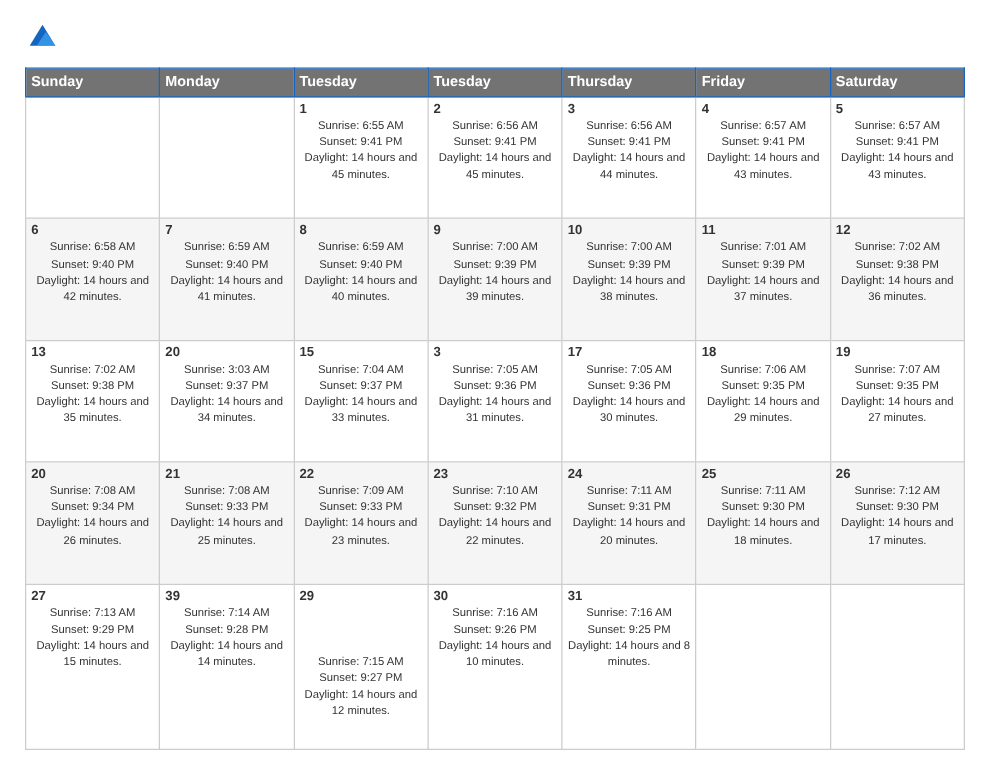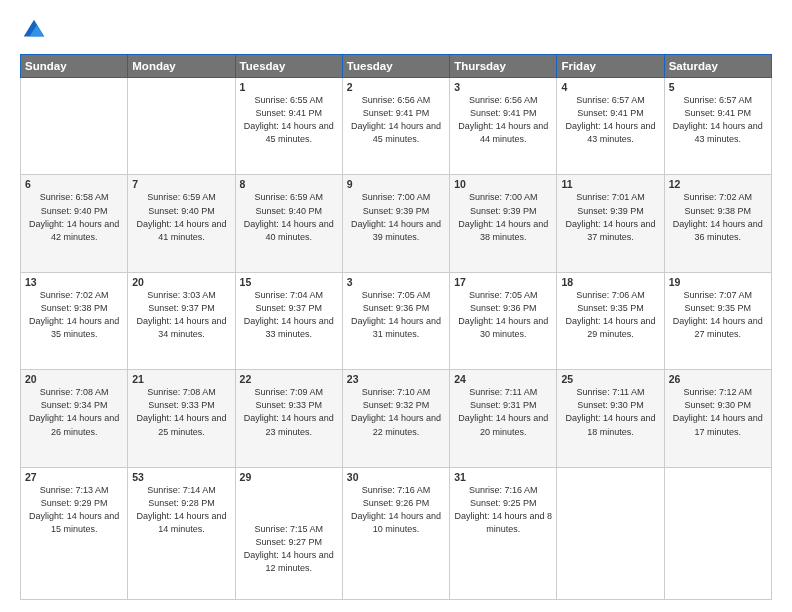--- a/index.html
+++ b/index.html
@@ -314,7 +314,7 @@
 Daylight: 14 hours and 15 minutes.</div>
           </td>
           <td>
-            <span class="day-num">53</span>
+            <span class="day-num">39</span>
             <div class="cell-text" style="white-space: pre-line;">Sunrise: 7:14 AM
 Sunset: 9:28 PM
 Daylight: 14 hours and 14 minutes.</div>

